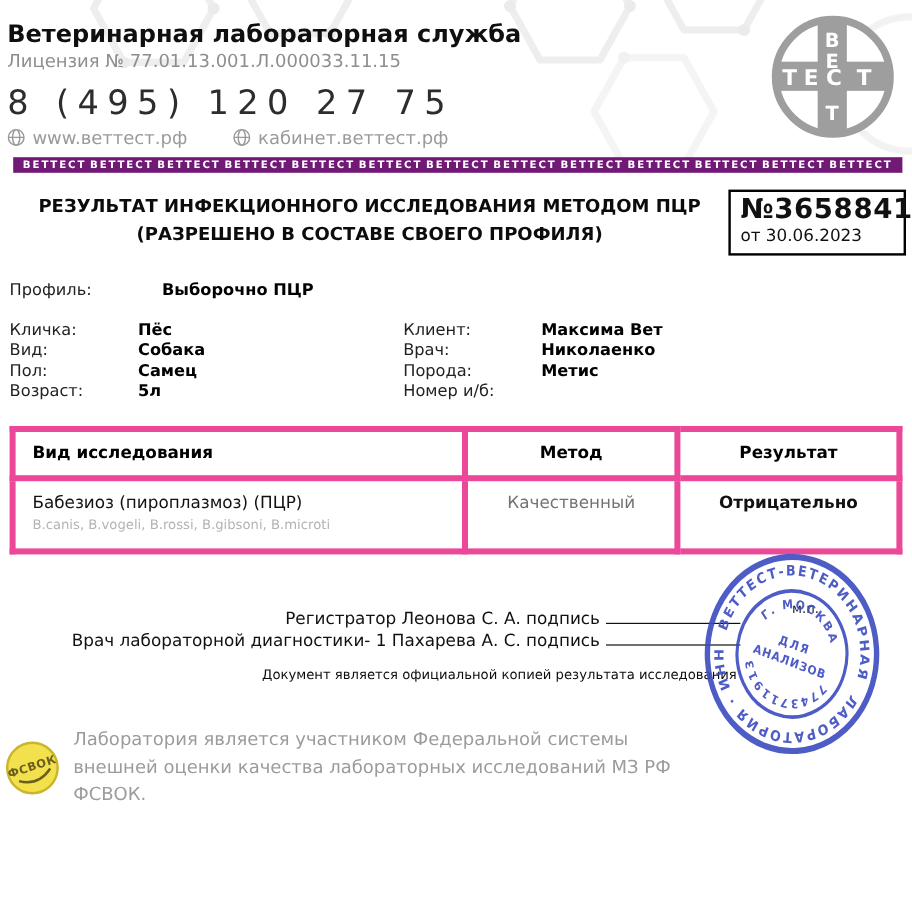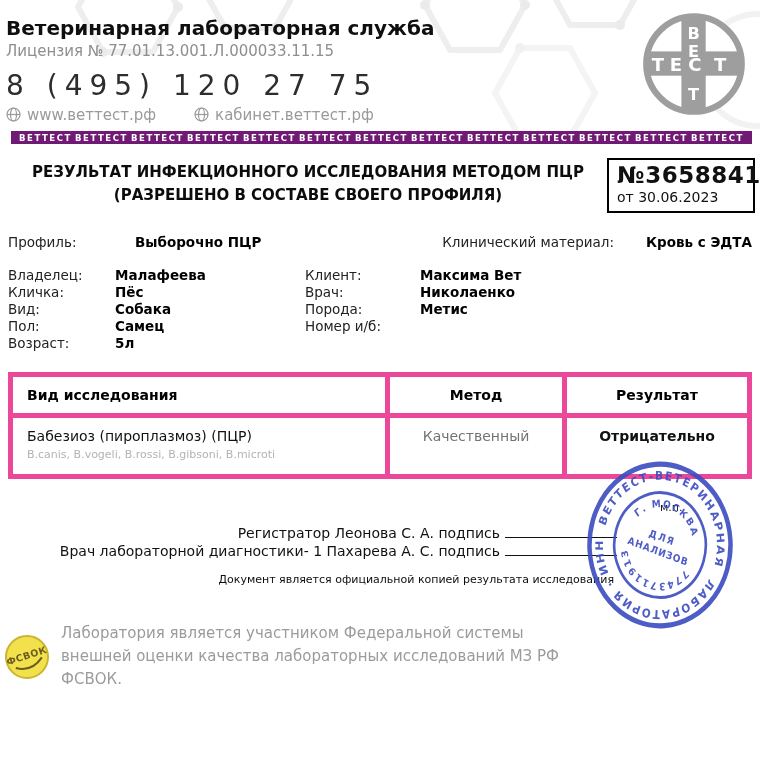--- a/index.html
+++ b/index.html
@@ -178,10 +178,6 @@
     <span class="lbl">Профиль:</span>
     <span class="val">Выборочно ПЦР</span>
   </div>
-  <div class="pr-right">
-    <span class="lbl">Клинический материал:</span>
-    <span class="val">Кровь с ЭДТА</span>
-  </div>
 </div>
 
 <div class="details">

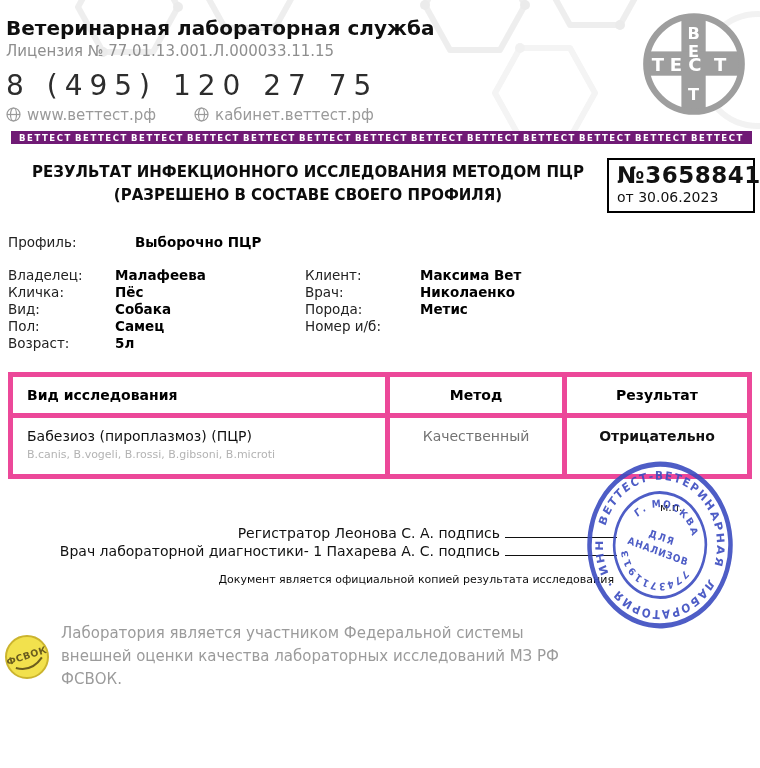--- a/index.html
+++ b/index.html
@@ -183,10 +183,6 @@
 <div class="details">
   <div class="col-l">
     <div class="drow">
-      <span class="lbl">Владелец:</span>
-      <span class="val">Малафеева</span>
-    </div>
-    <div class="drow">
       <span class="lbl">Кличка:</span>
       <span class="val">Пёс</span>
     </div>

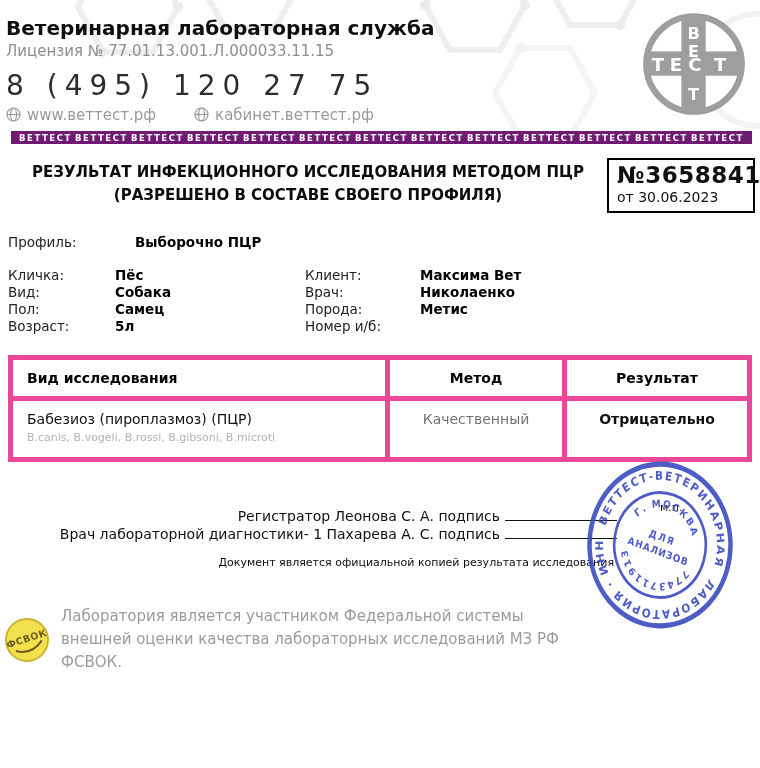--- a/index.html
+++ b/index.html
@@ -34,7 +34,7 @@
   .pr-right { display:flex; } .pr-right .lbl { margin-right:32px; }
 
   .details { display:flex; margin-top:16px; padding:0 8px; font-size:13.5px; line-height:17px; }
-  .col-l { width:297px; } .col-r { flex:1; }
+  .col-l { width:297px; } .col-r { flex:1;margin-left:31px; }
   .drow { display:flex; }
   .col-l .drow .lbl { width:107px; }
   .col-r .drow .lbl { width:115px; }

